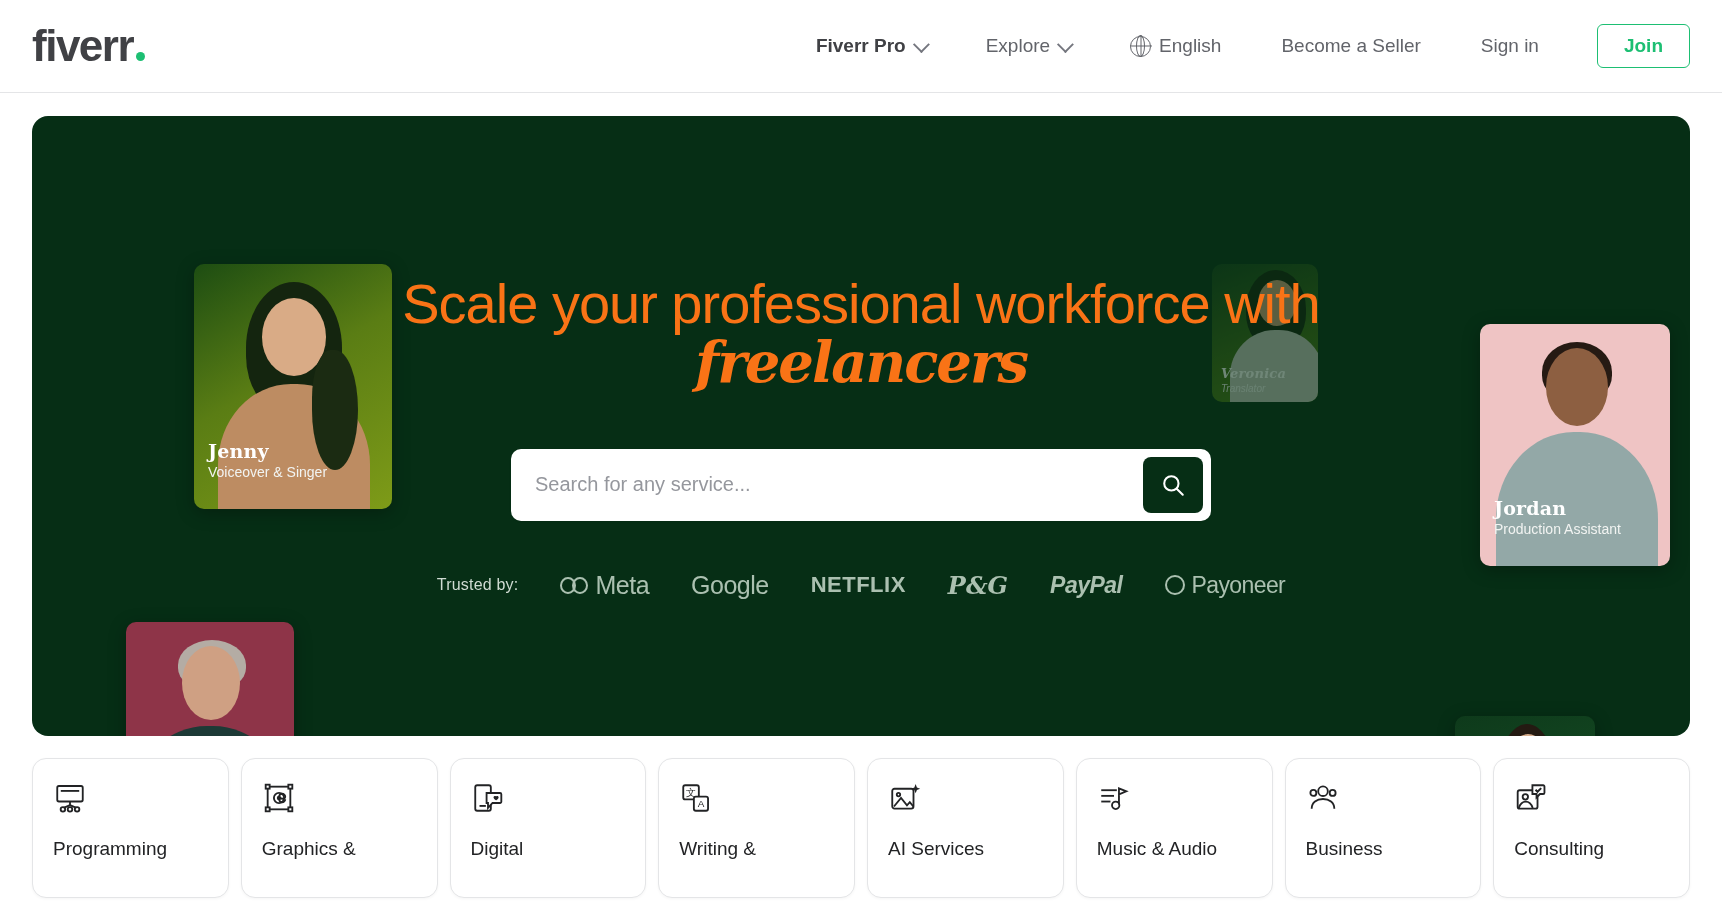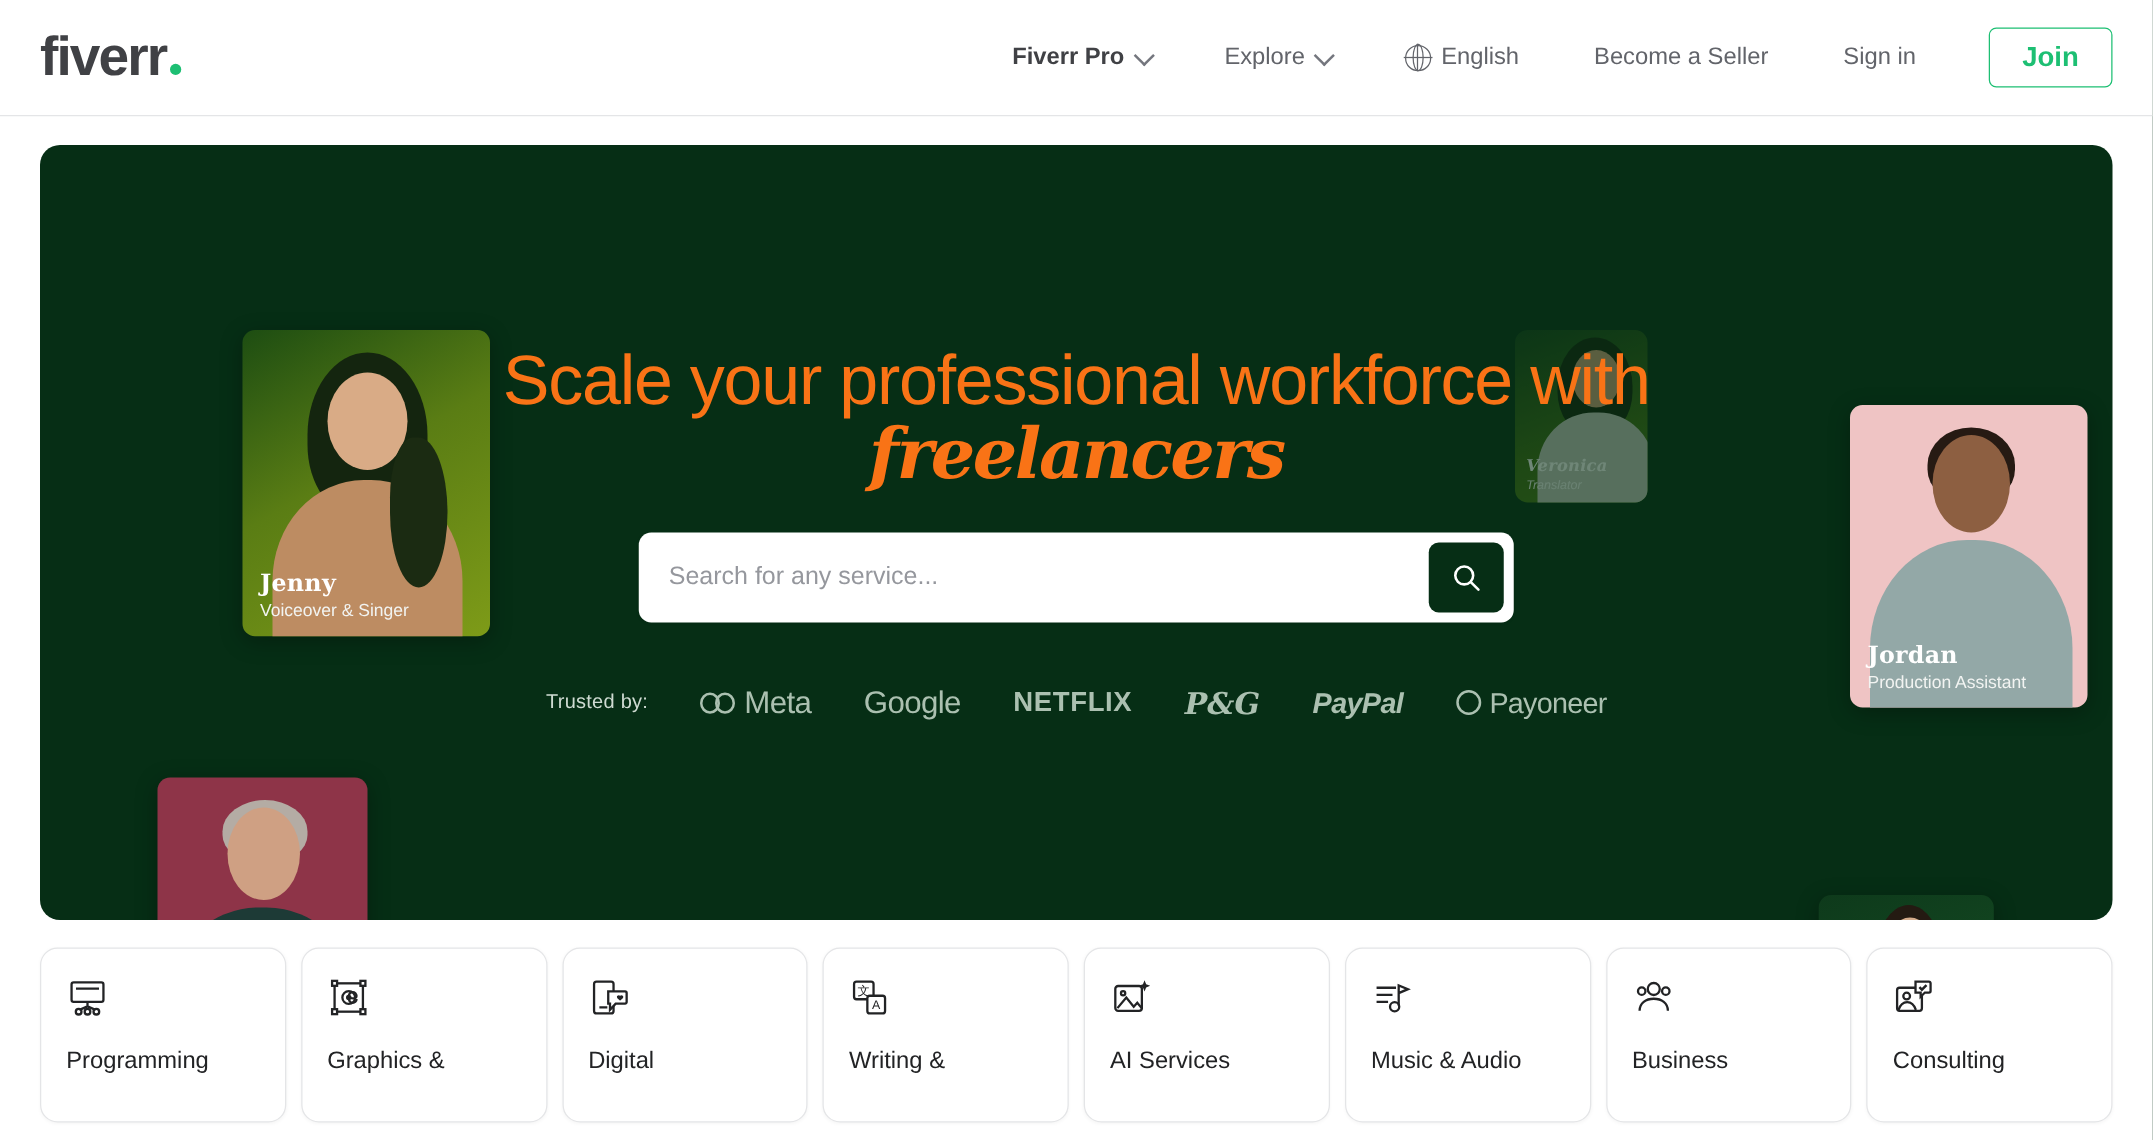--- a/index.html
+++ b/index.html
@@ -98,7 +98,7 @@
     border: 1.5px solid #1dbf73;
     color: #1dbf73;
     background: #ffffff;
-    font-size: 22px;
+    font-size: 19px;
     font-weight: 600;
     border-radius: 6px;
     padding: 10px 26px;

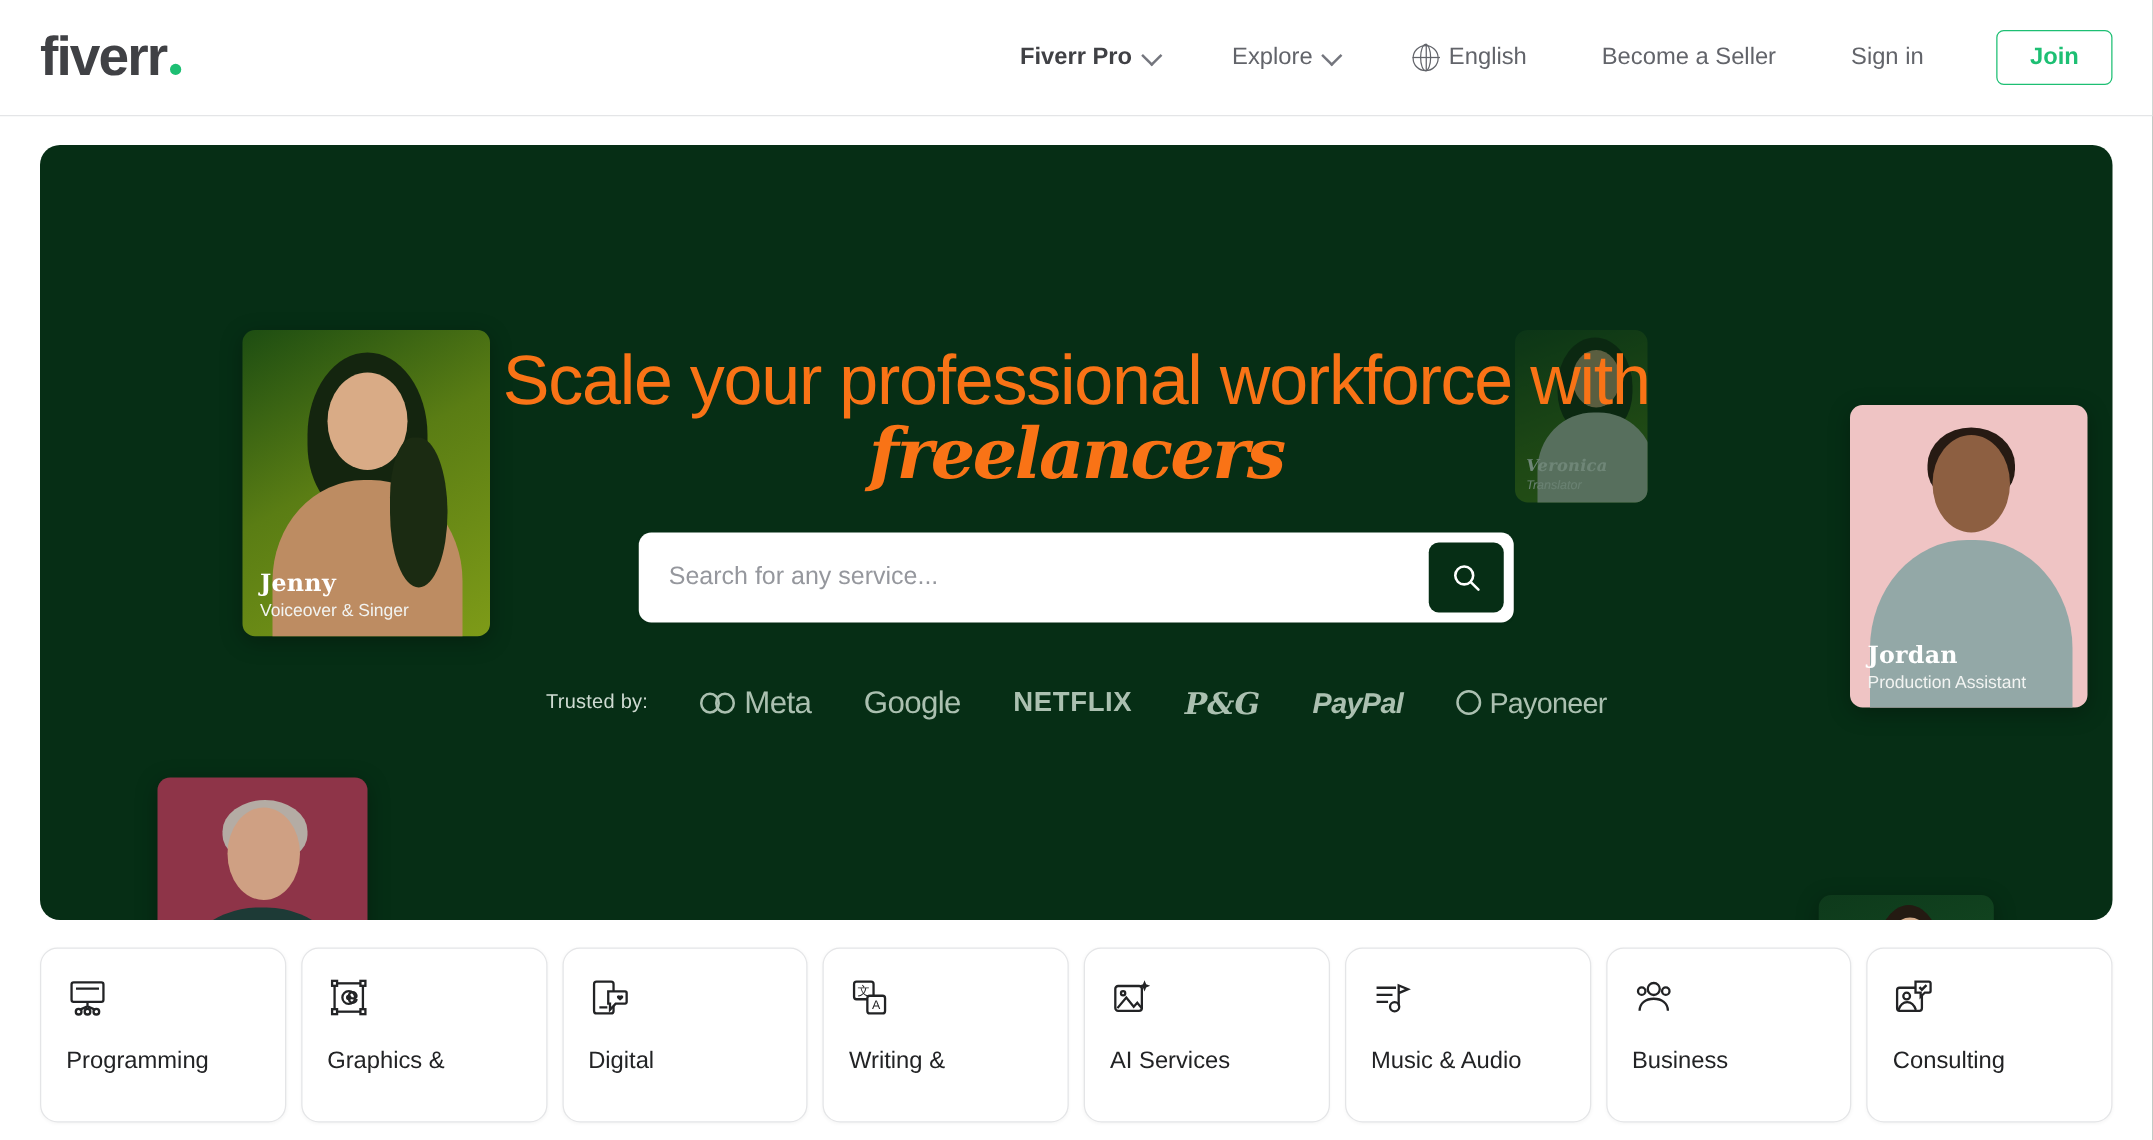--- a/index.html
+++ b/index.html
@@ -224,7 +224,7 @@
   }
   .pcard .caption {
     position: absolute;
-    left: 14px; bottom: 12px;
+    left: 14px; bottom: 28px;
     z-index: 4;
   }
   .pcard .pname {

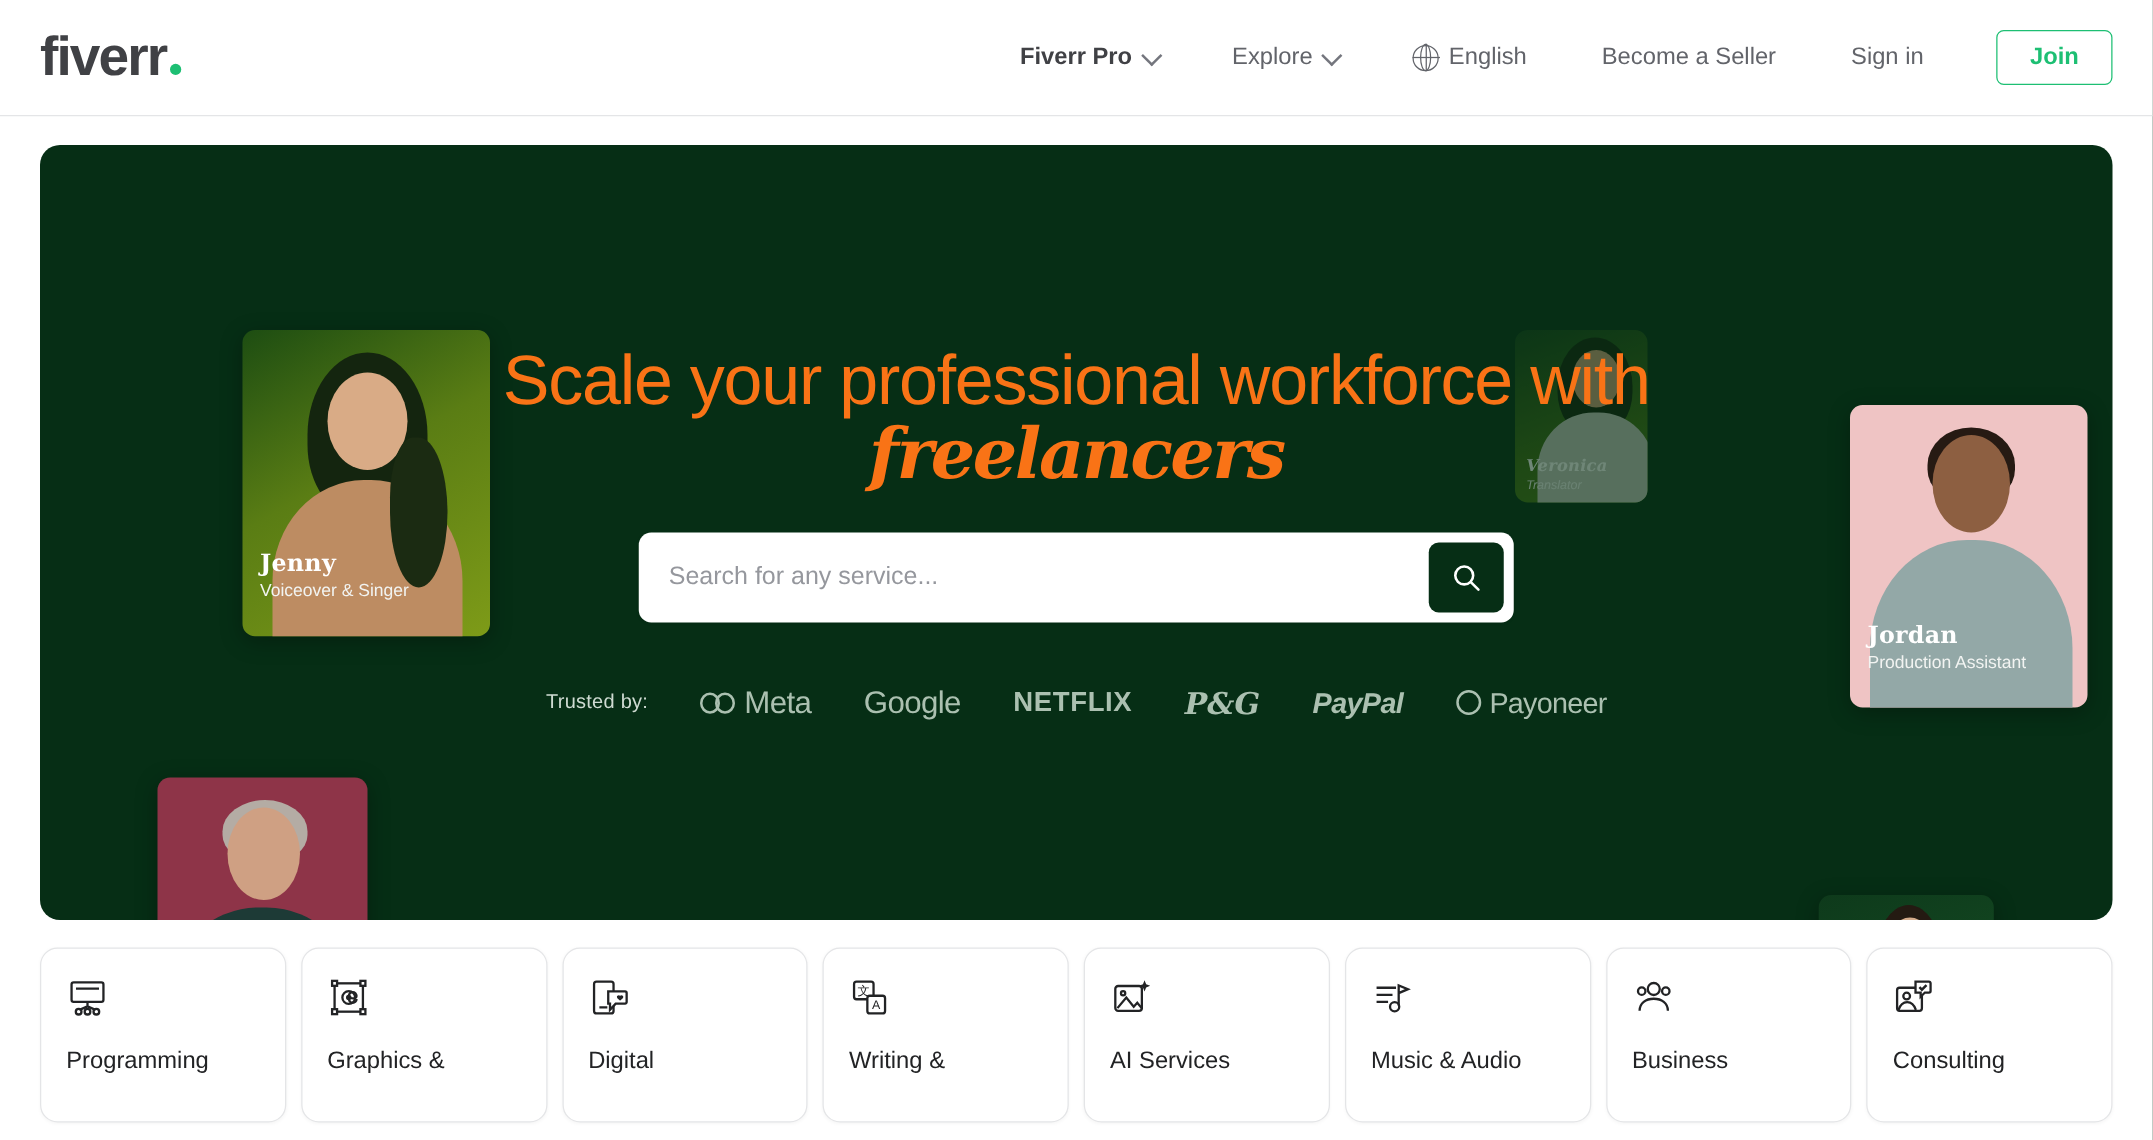--- a/index.html
+++ b/index.html
@@ -144,7 +144,7 @@
   }
 
   .search-row {
-    margin-top: 32px;
+    margin-top: 56px;
     background: #ffffff;
     border-radius: 10px;
     padding: 8px;

